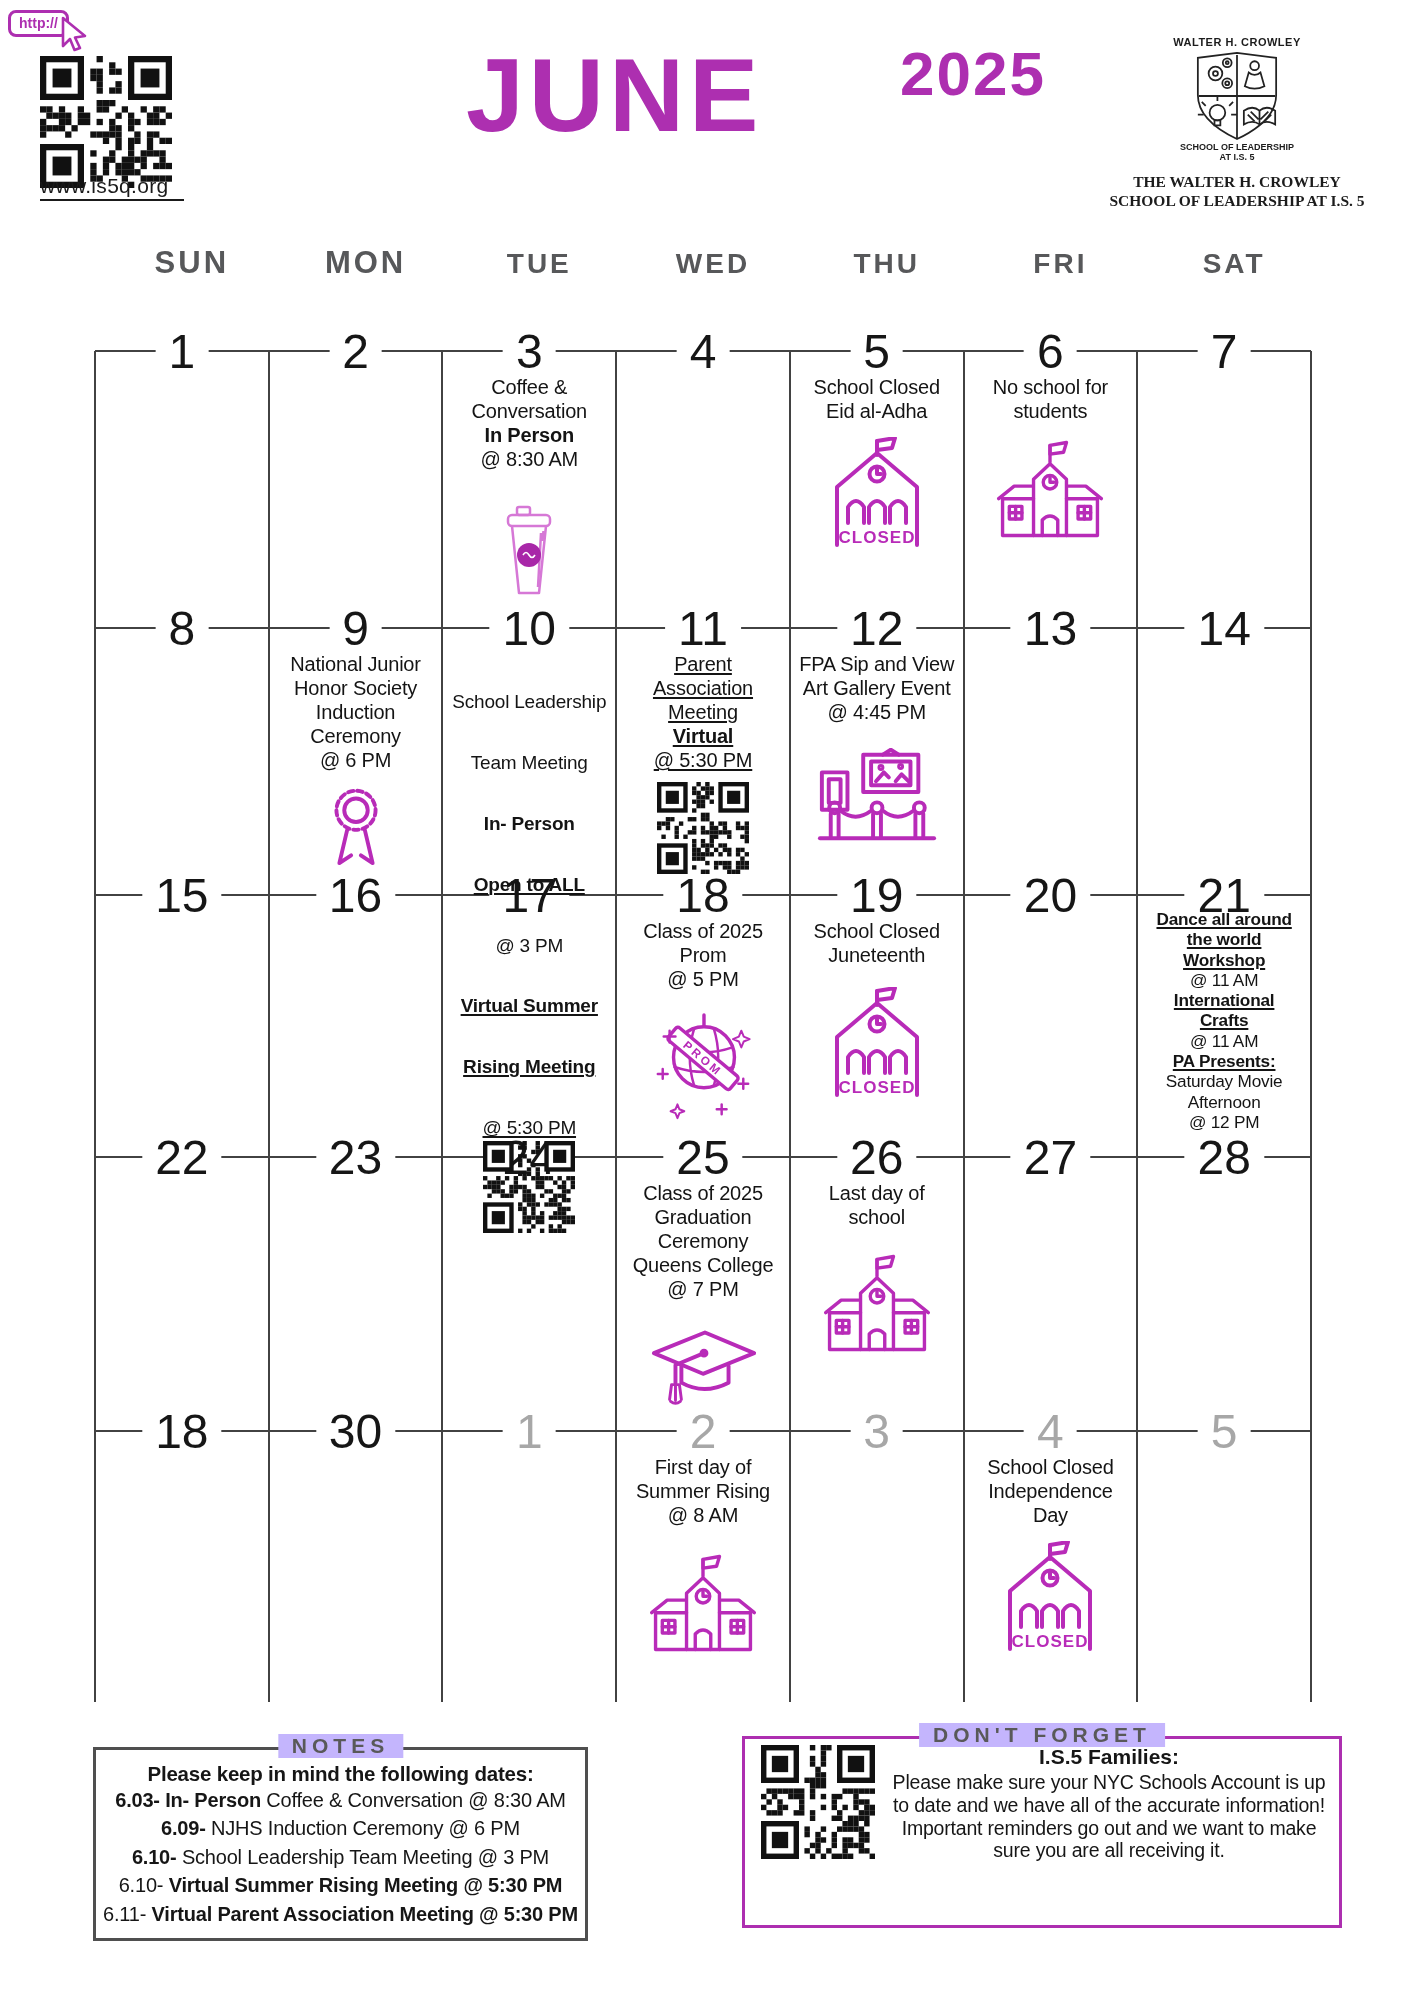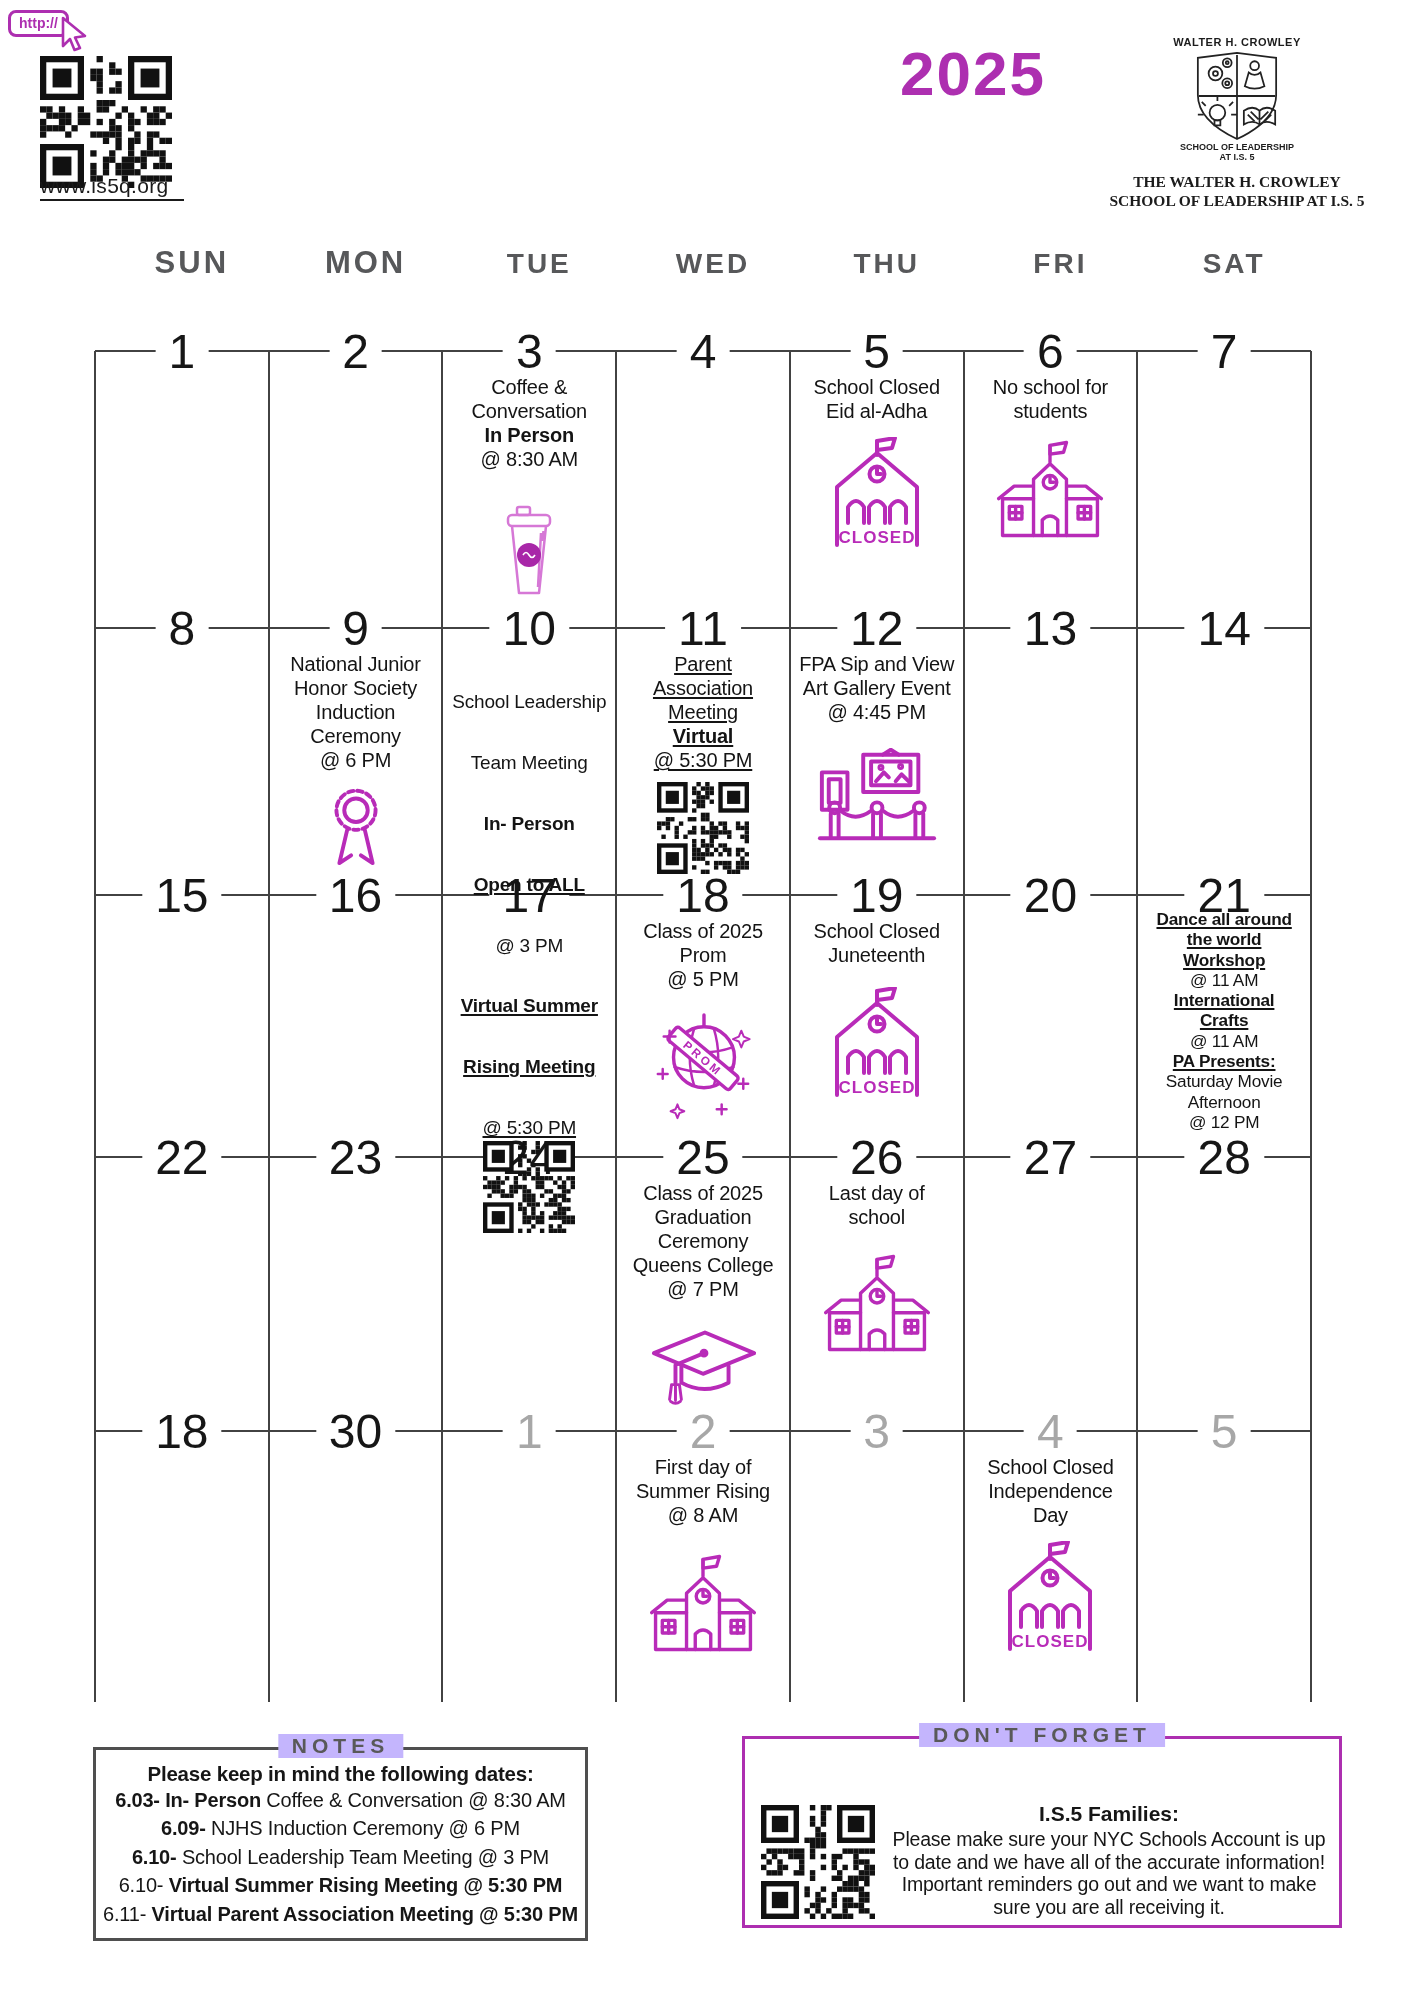--- a/index.html
+++ b/index.html
@@ -192,6 +192,7 @@
       </svg></div>
   <span class="siteurl">www.is5q.org</span>
 
+  <div class="june">JUNE</div>
   <div class="year">2025</div>
 
   <div class="crest">

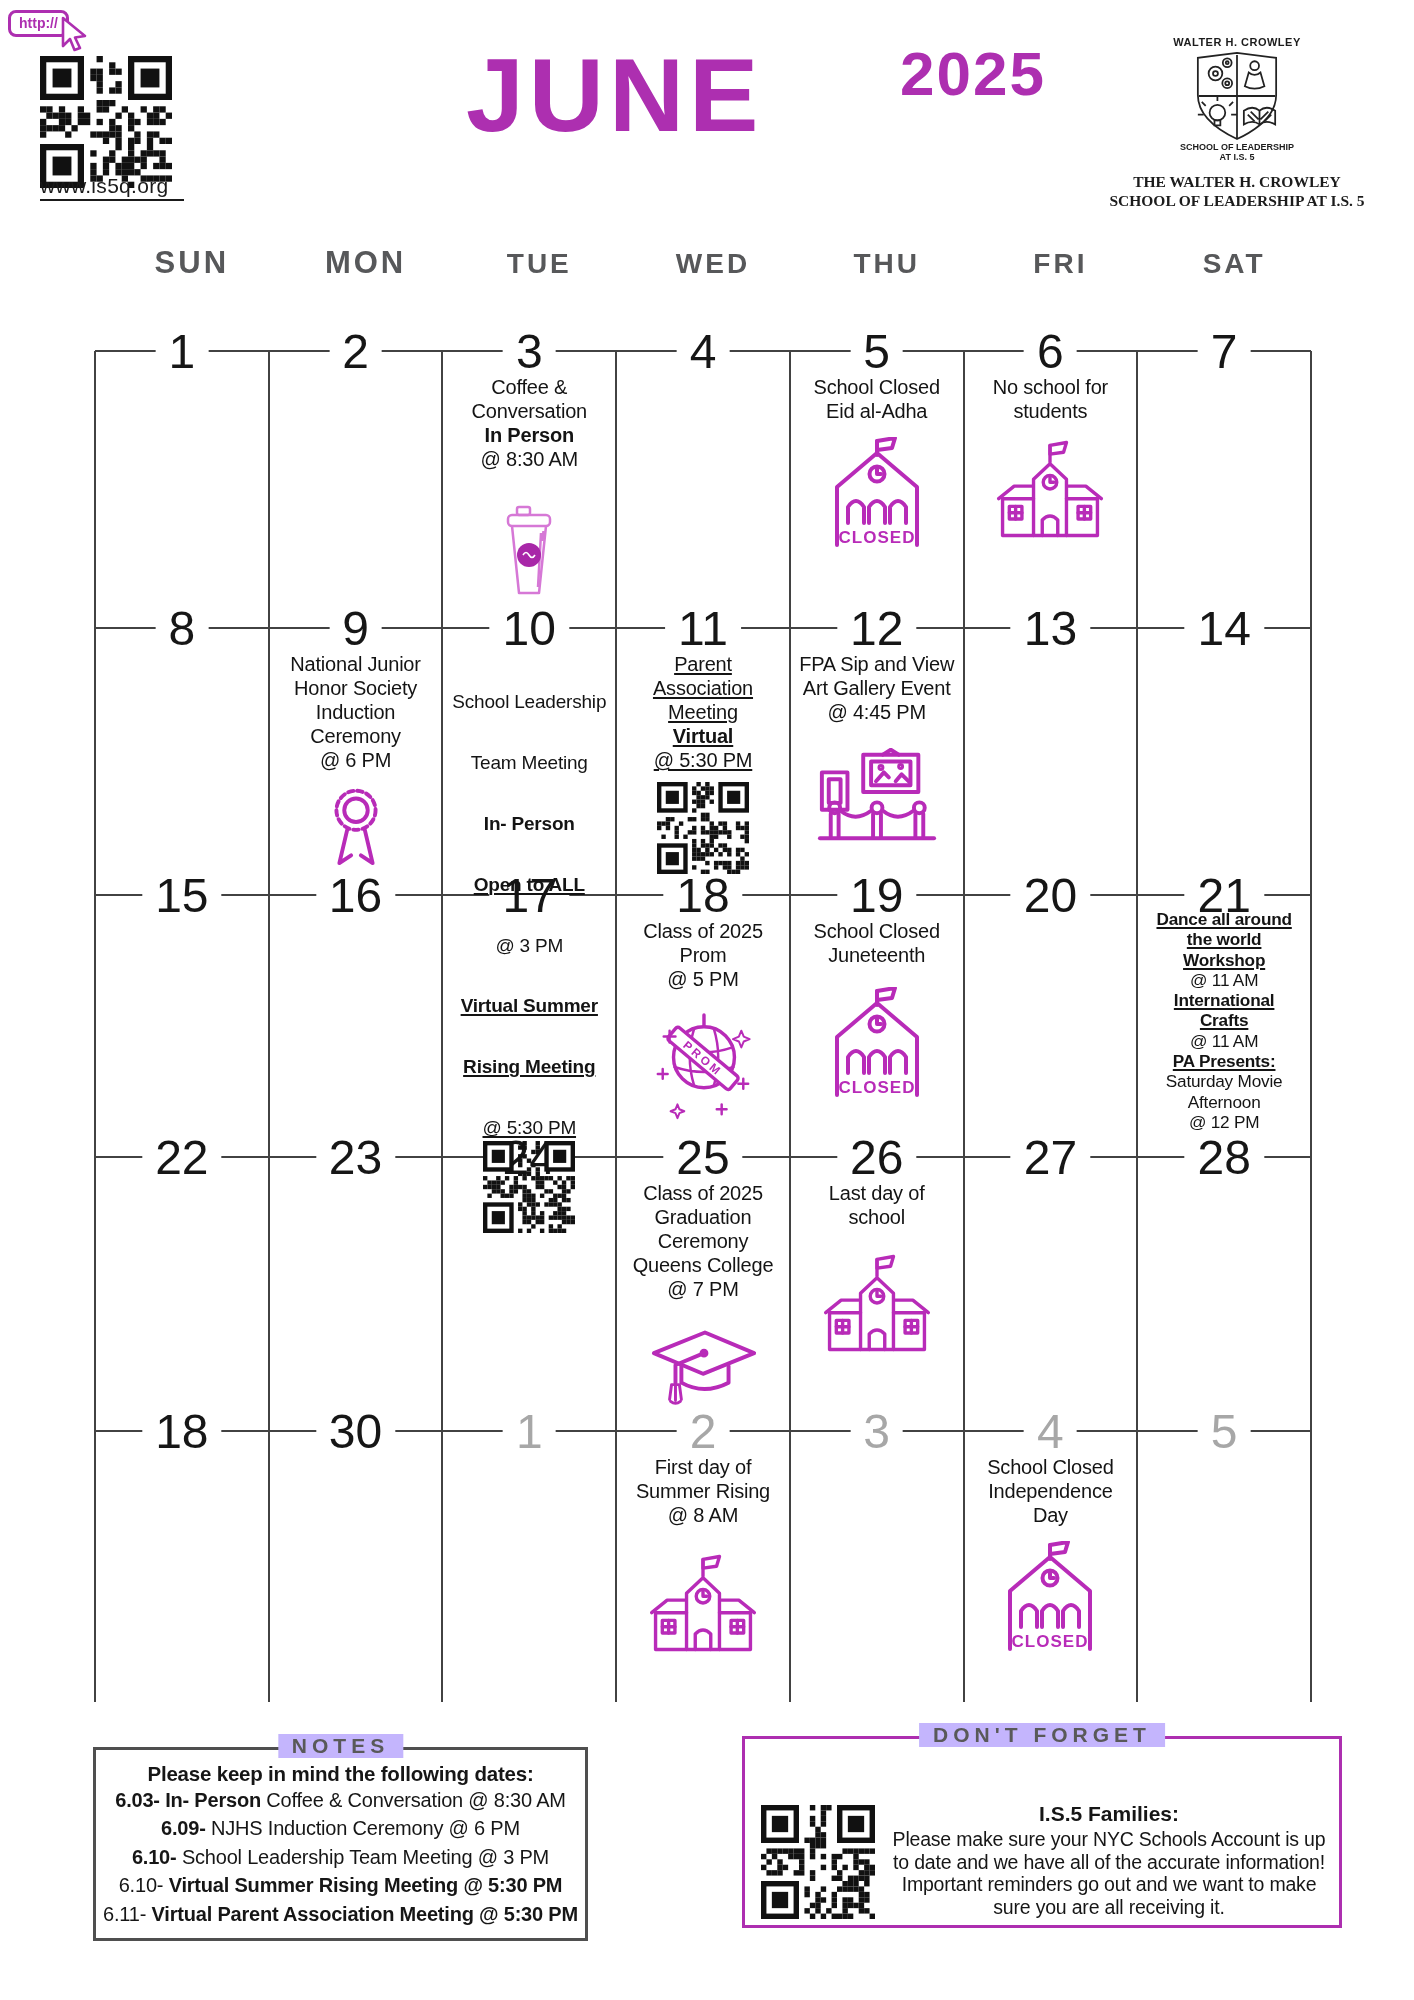--- a/index.html
+++ b/index.html
@@ -43,7 +43,7 @@
   .notesbox{position:absolute;left:93px;top:1747px;width:489px;height:188px;border:3px solid #4f4f4f;
             text-align:center;}
   .dfbox{position:absolute;left:742px;top:1736px;width:600px;height:192px;border:3px solid var(--accent);
-         display:flex;align-items:flex-end;padding:6px 8px 6px 16px;box-sizing:border-box;}
+         display:flex;align-items:flex-start;padding:6px 8px 6px 16px;box-sizing:border-box;}
   .boxtitle{position:absolute;top:-16px;left:50%;transform:translateX(-50%);background:#c4b5fd;
             padding:0 14px;font-weight:bold;font-size:21px;letter-spacing:5px;color:#595959;white-space:nowrap;}
   .notesintro{margin-top:12px;font-weight:bold;font-size:20.5px;letter-spacing:-.2px;}

